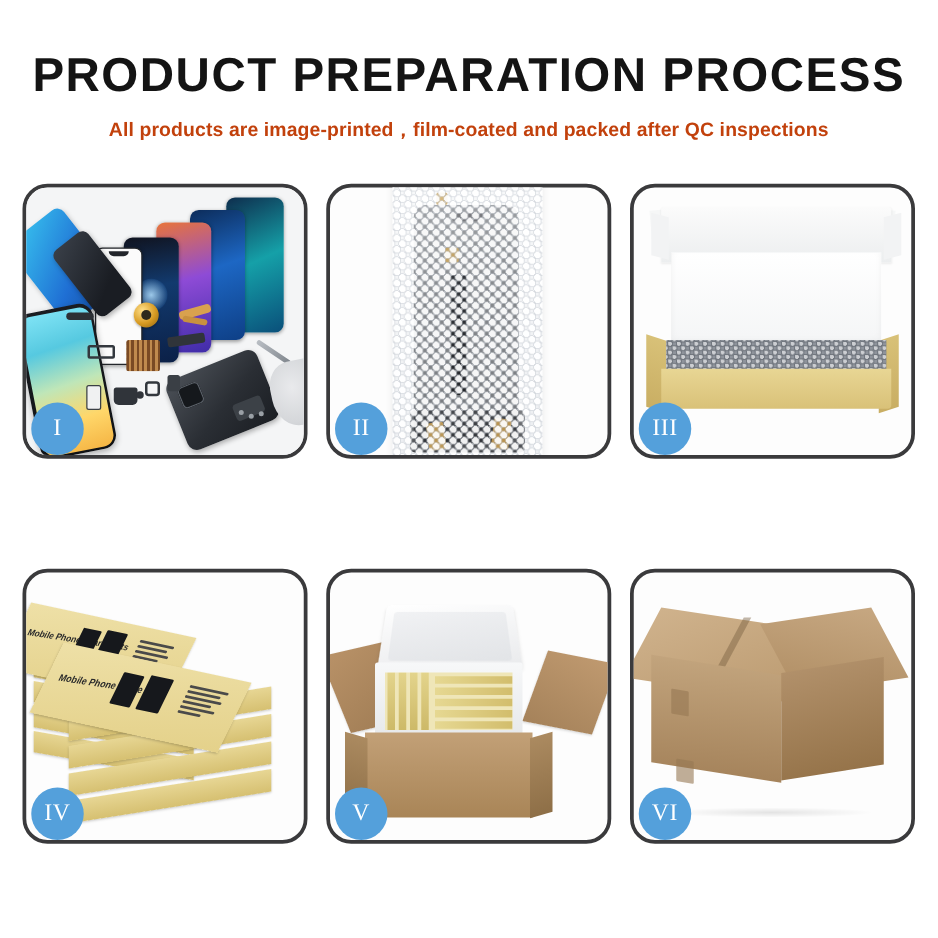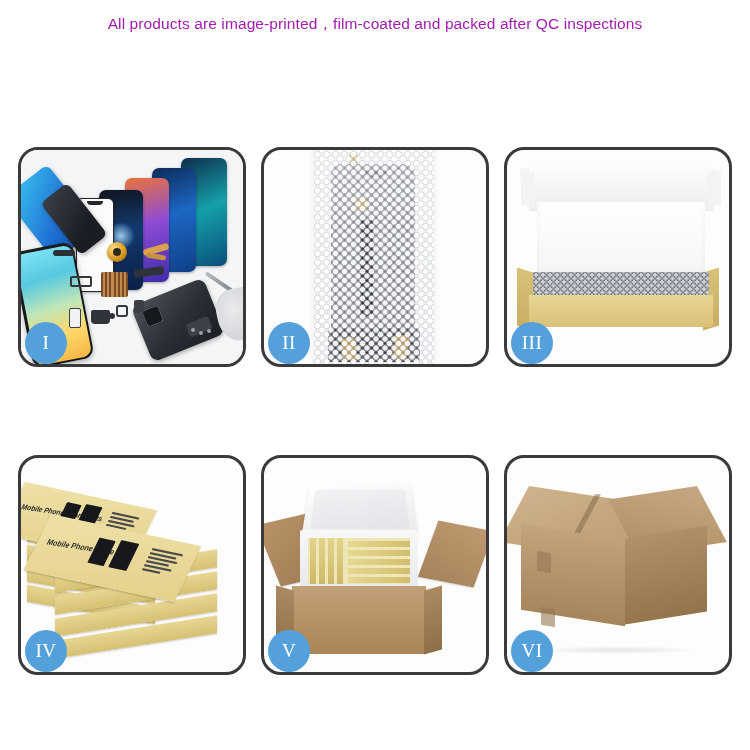--- a/index.html
+++ b/index.html
@@ -371,6 +371,7 @@
 <div id="page">
 
   <div class="header">
+    <div class="title">PRODUCT PREPARATION PROCESS</div>
     <div class="subtitle">All products are image-printed，film-coated and packed after QC inspections</div>
   </div>
 

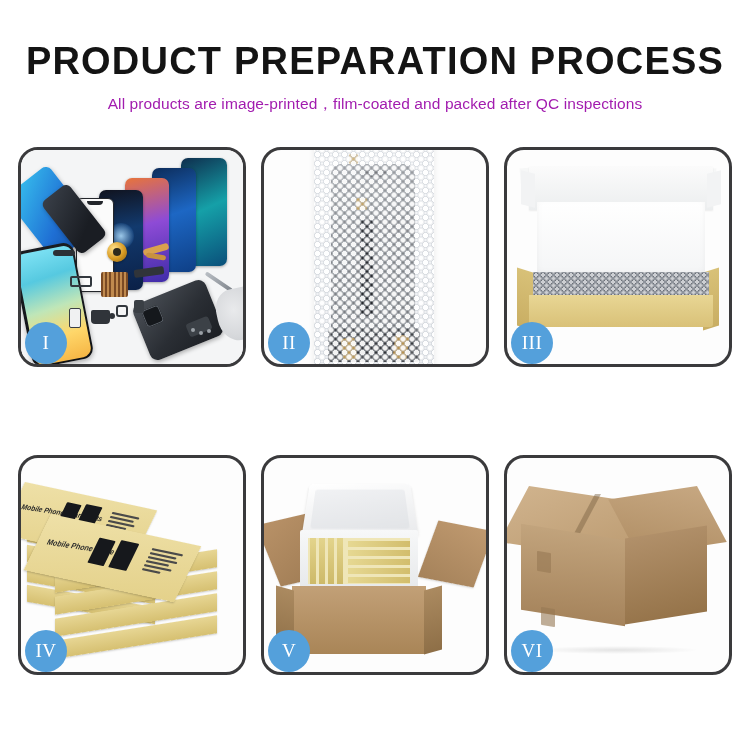--- a/index.html
+++ b/index.html
@@ -37,8 +37,8 @@
     margin-top: 14px;
     font-family: "Liberation Sans", sans-serif;
     font-size: 15.5px;
-    font-weight: 400;
-    color: #a21caf;
+    font-weight: 700;
+    color: #c2410c;
     letter-spacing: 0.1px;
     white-space: nowrap;
   }

